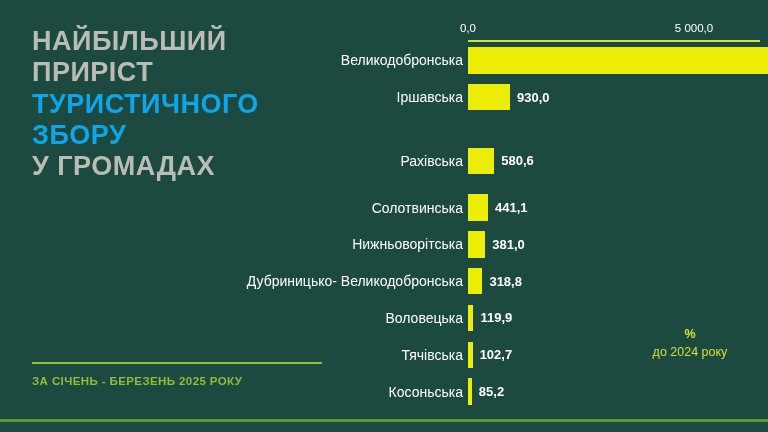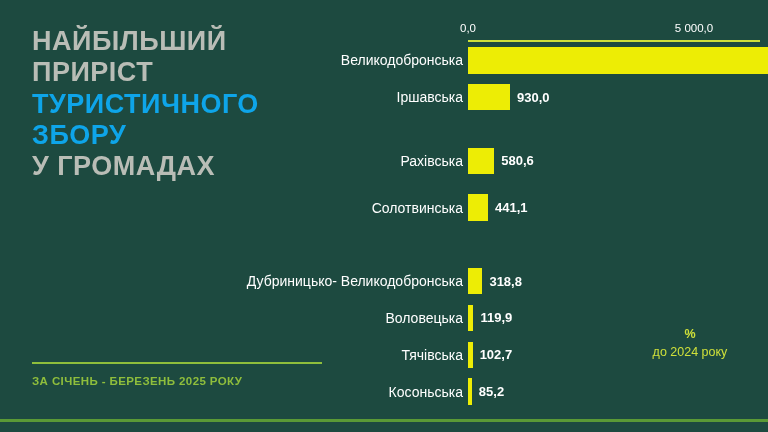--- a/index.html
+++ b/index.html
@@ -176,6 +176,11 @@
         <div class="bar-rect" style="width: 19.9377px;"></div>
         <div class="bar-value" style="left: 172.938px;">441,1</div>
       </div>
+      <div class="bar-row" style="top: 189.152px; height: 26.496px;">
+        <div class="bar-label">Нижньоворітська</div>
+        <div class="bar-rect" style="width: 17.2212px;"></div>
+        <div class="bar-value" style="left: 170.221px;">381,0</div>
+      </div>
       <div class="bar-row" style="top: 225.952px; height: 26.496px;">
         <div class="bar-label">Дубриницько- Великодобронська</div>
         <div class="bar-rect" style="width: 14.4098px;"></div>

